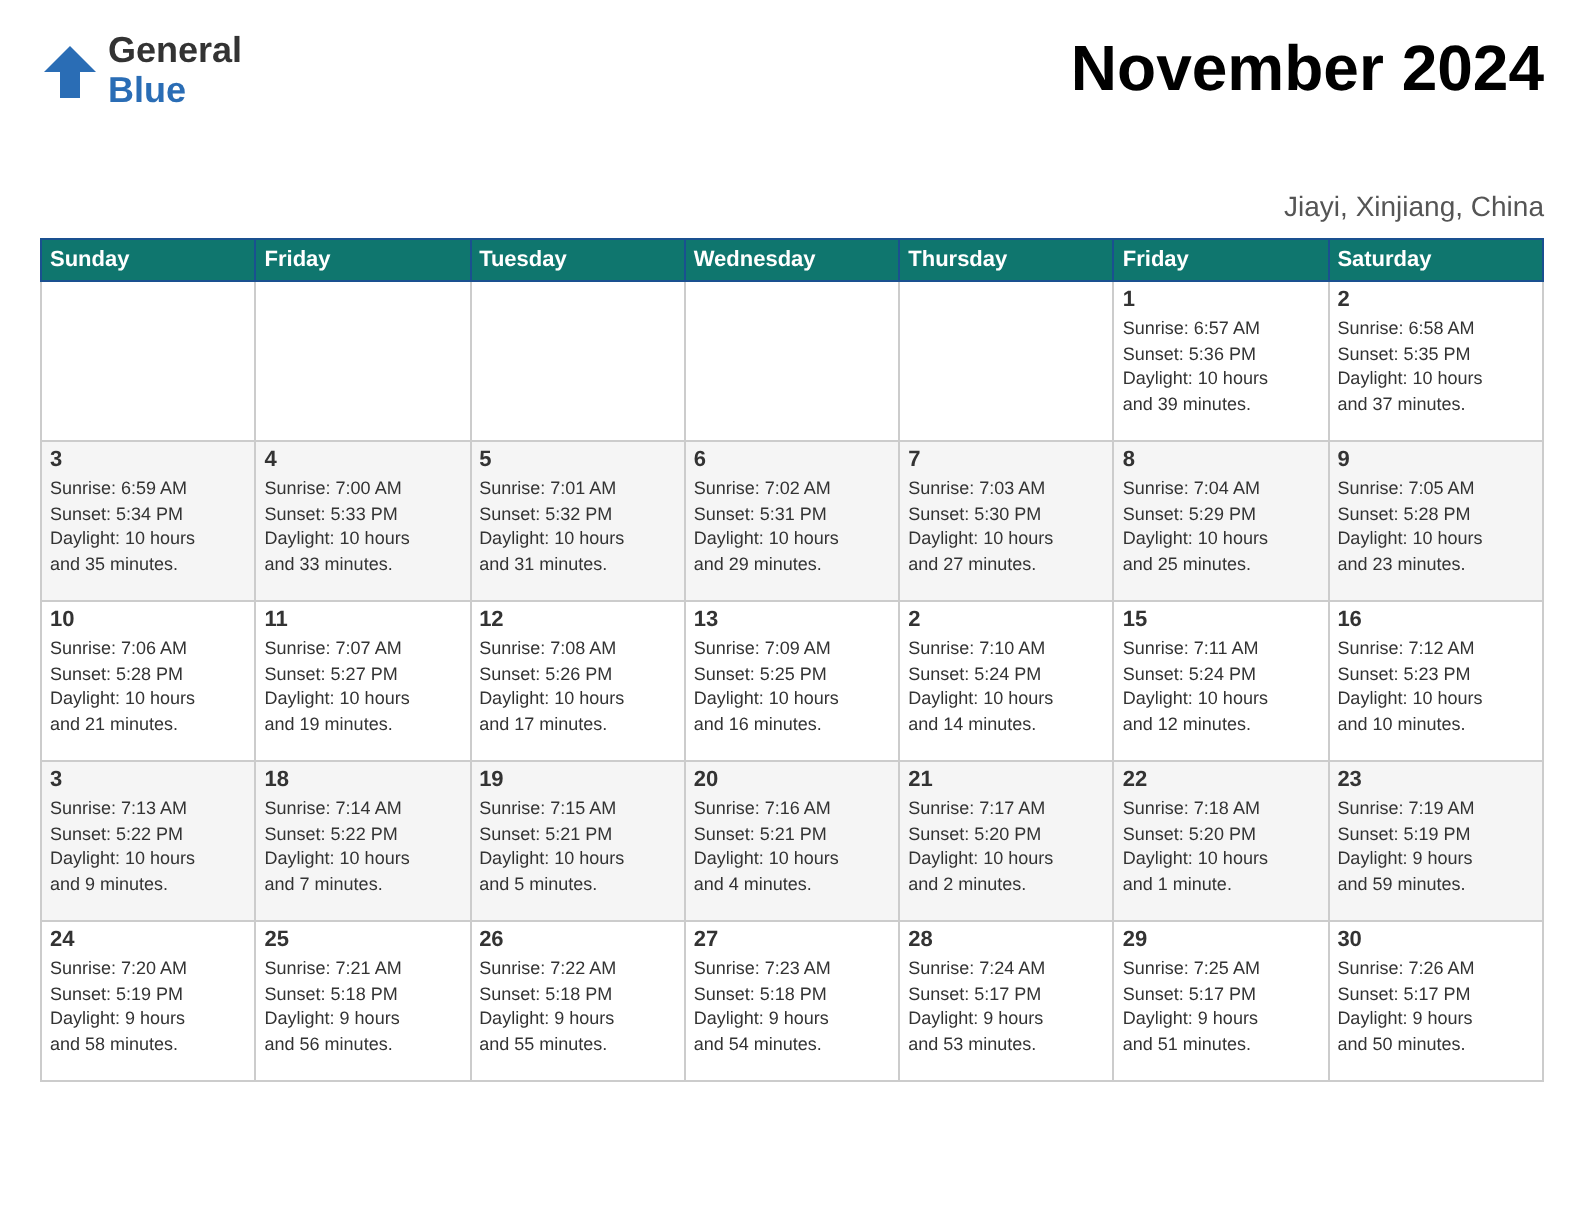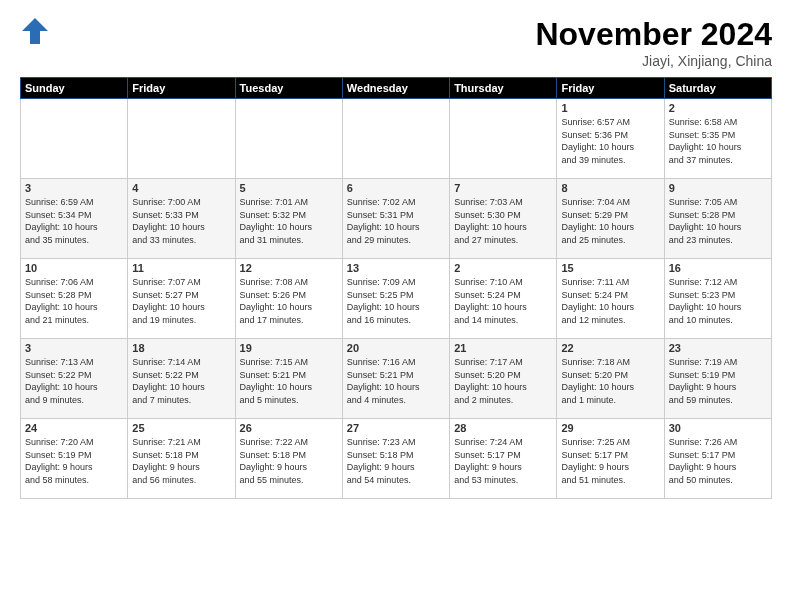--- a/index.html
+++ b/index.html
@@ -108,6 +108,10 @@
       <svg class="logo-icon" viewBox="0 0 30 30">
         <polygon points="15,2 28,15 20,15 20,28 10,28 10,15 2,15" fill="#2a6db5"></polygon>
       </svg>
+      <div class="logo-text">
+        <span class="logo-general">General</span>
+        <span class="logo-blue">Blue</span>
+      </div>
     </div>
     <div class="title-block">
       <div class="month-title">November 2024</div>

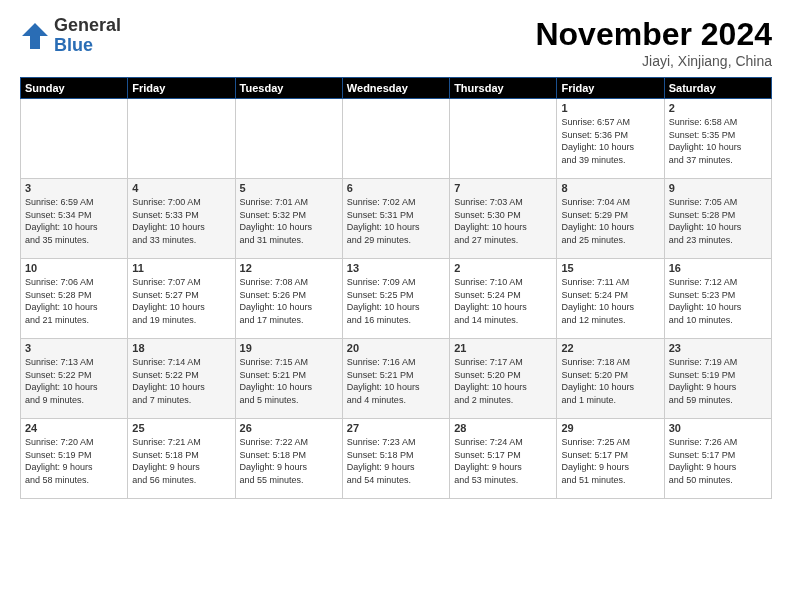--- a/index.html
+++ b/index.html
@@ -56,6 +56,7 @@
     .location {
       font-size: 14px;
       color: #555;
+      margin-top: 42px;
     }
     table {
       width: 100%;

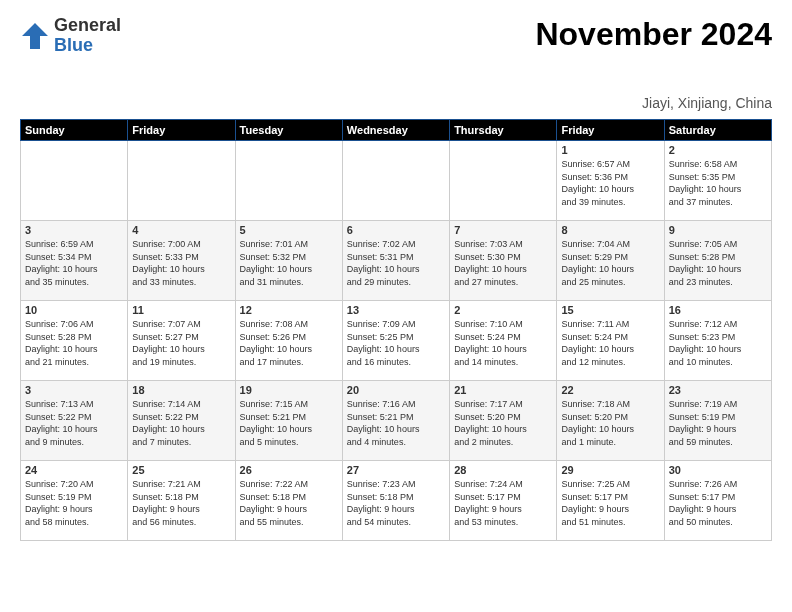--- a/index.html
+++ b/index.html
@@ -64,7 +64,7 @@
       table-layout: fixed;
     }
     thead tr th {
-      background-color: #000000;
+      background-color: #0f766e;
       color: white;
       font-size: 11px;
       font-weight: bold;

